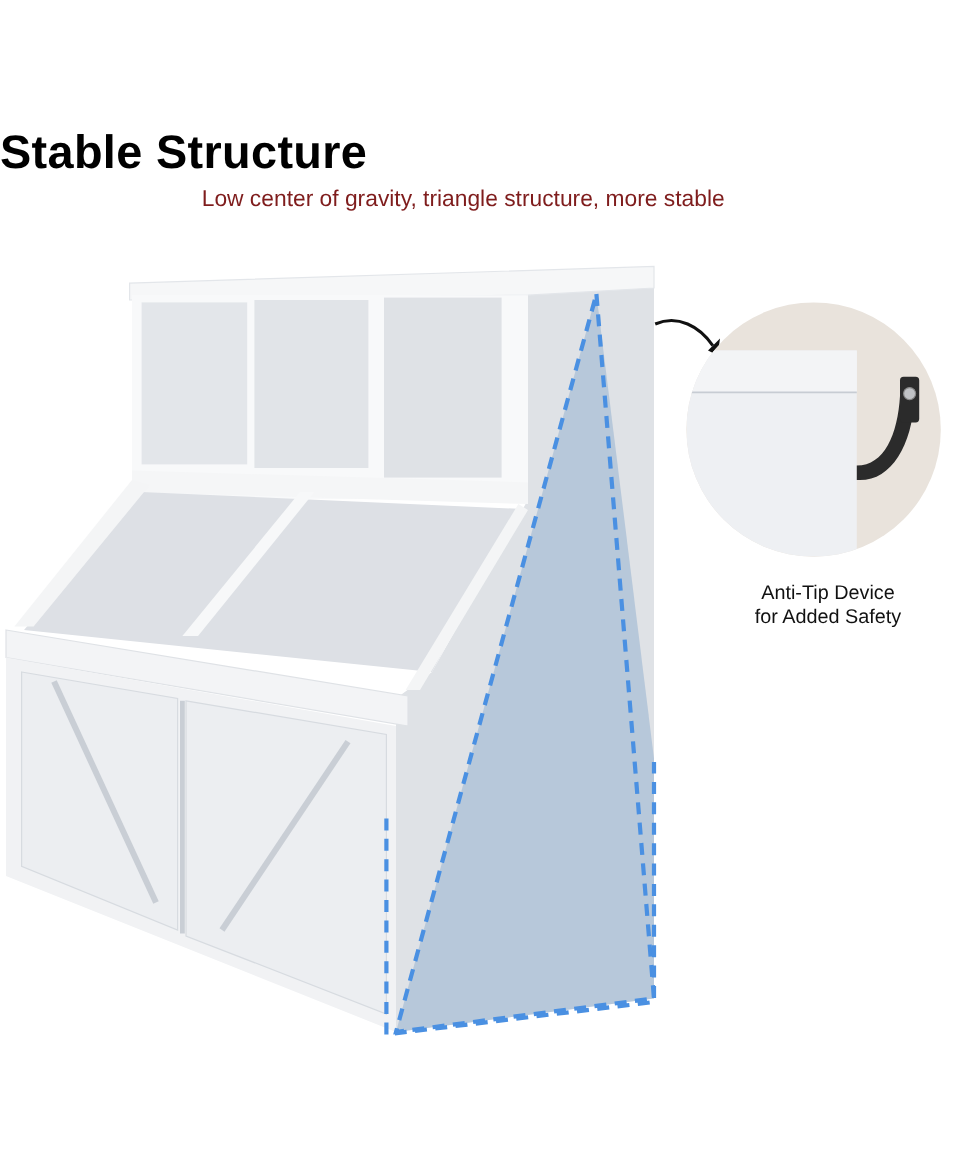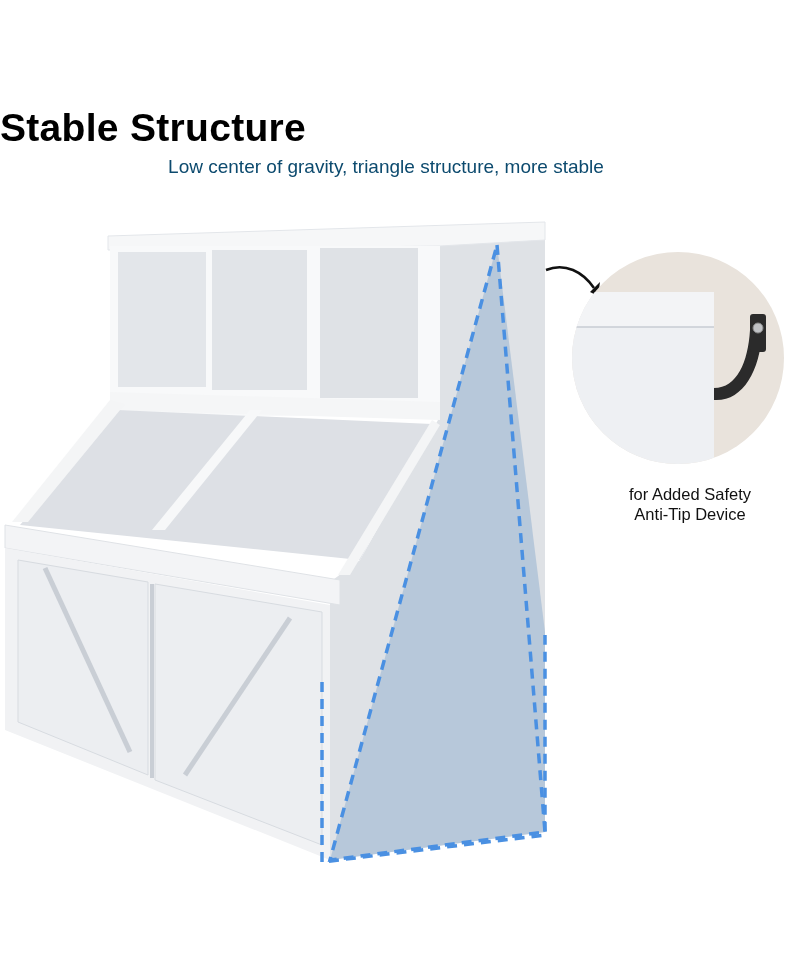--- a/index.html
+++ b/index.html
@@ -5,7 +5,7 @@
   html, body { margin: 0; padding: 0; background: #ffffff; }
   body { width: 800px; height: 977px; position: relative; overflow: hidden; font-family: "Liberation Sans", sans-serif; }
   .title { position: absolute; left: 0; width: 772px; top: 106px; text-align: left; font-weight: 700; font-size: 39px; color: #000; letter-spacing: 0.3px; }
-  .subtitle { position: absolute; left: 0; width: 772px; top: 156px; text-align: center; font-size: 19px; color: #0c4a6e; }
+  .subtitle { position: absolute; left: 0; width: 772px; top: 156px; text-align: center; font-size: 19px; color: #7f1d1d; }
   .product { position: absolute; left: 0; top: 0; width: 800px; height: 977px; }
   .inset { position: absolute; left: 572px; top: 252px; width: 212px; height: 212px; border-radius: 50%; overflow: hidden; background: #e9e3dc; }
   .caption { position: absolute; left: 590px; top: 484px; width: 200px; text-align: center; font-size: 16.5px; line-height: 20px; color: #111; }

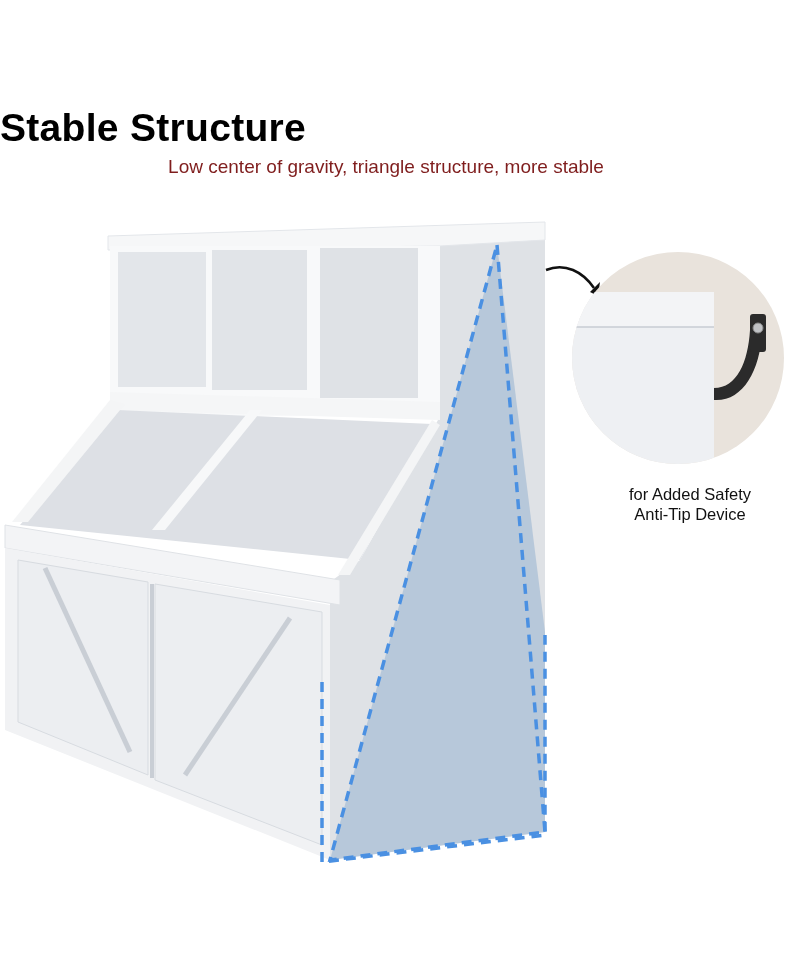--- a/index.html
+++ b/index.html
@@ -68,8 +68,8 @@
 </div>
 
 <div class="caption">
+  <div>Anti-Tip Device</div>
   <div>for Added Safety</div>
-  <div>Anti-Tip Device</div>
 </div>
 
 </body></html>

